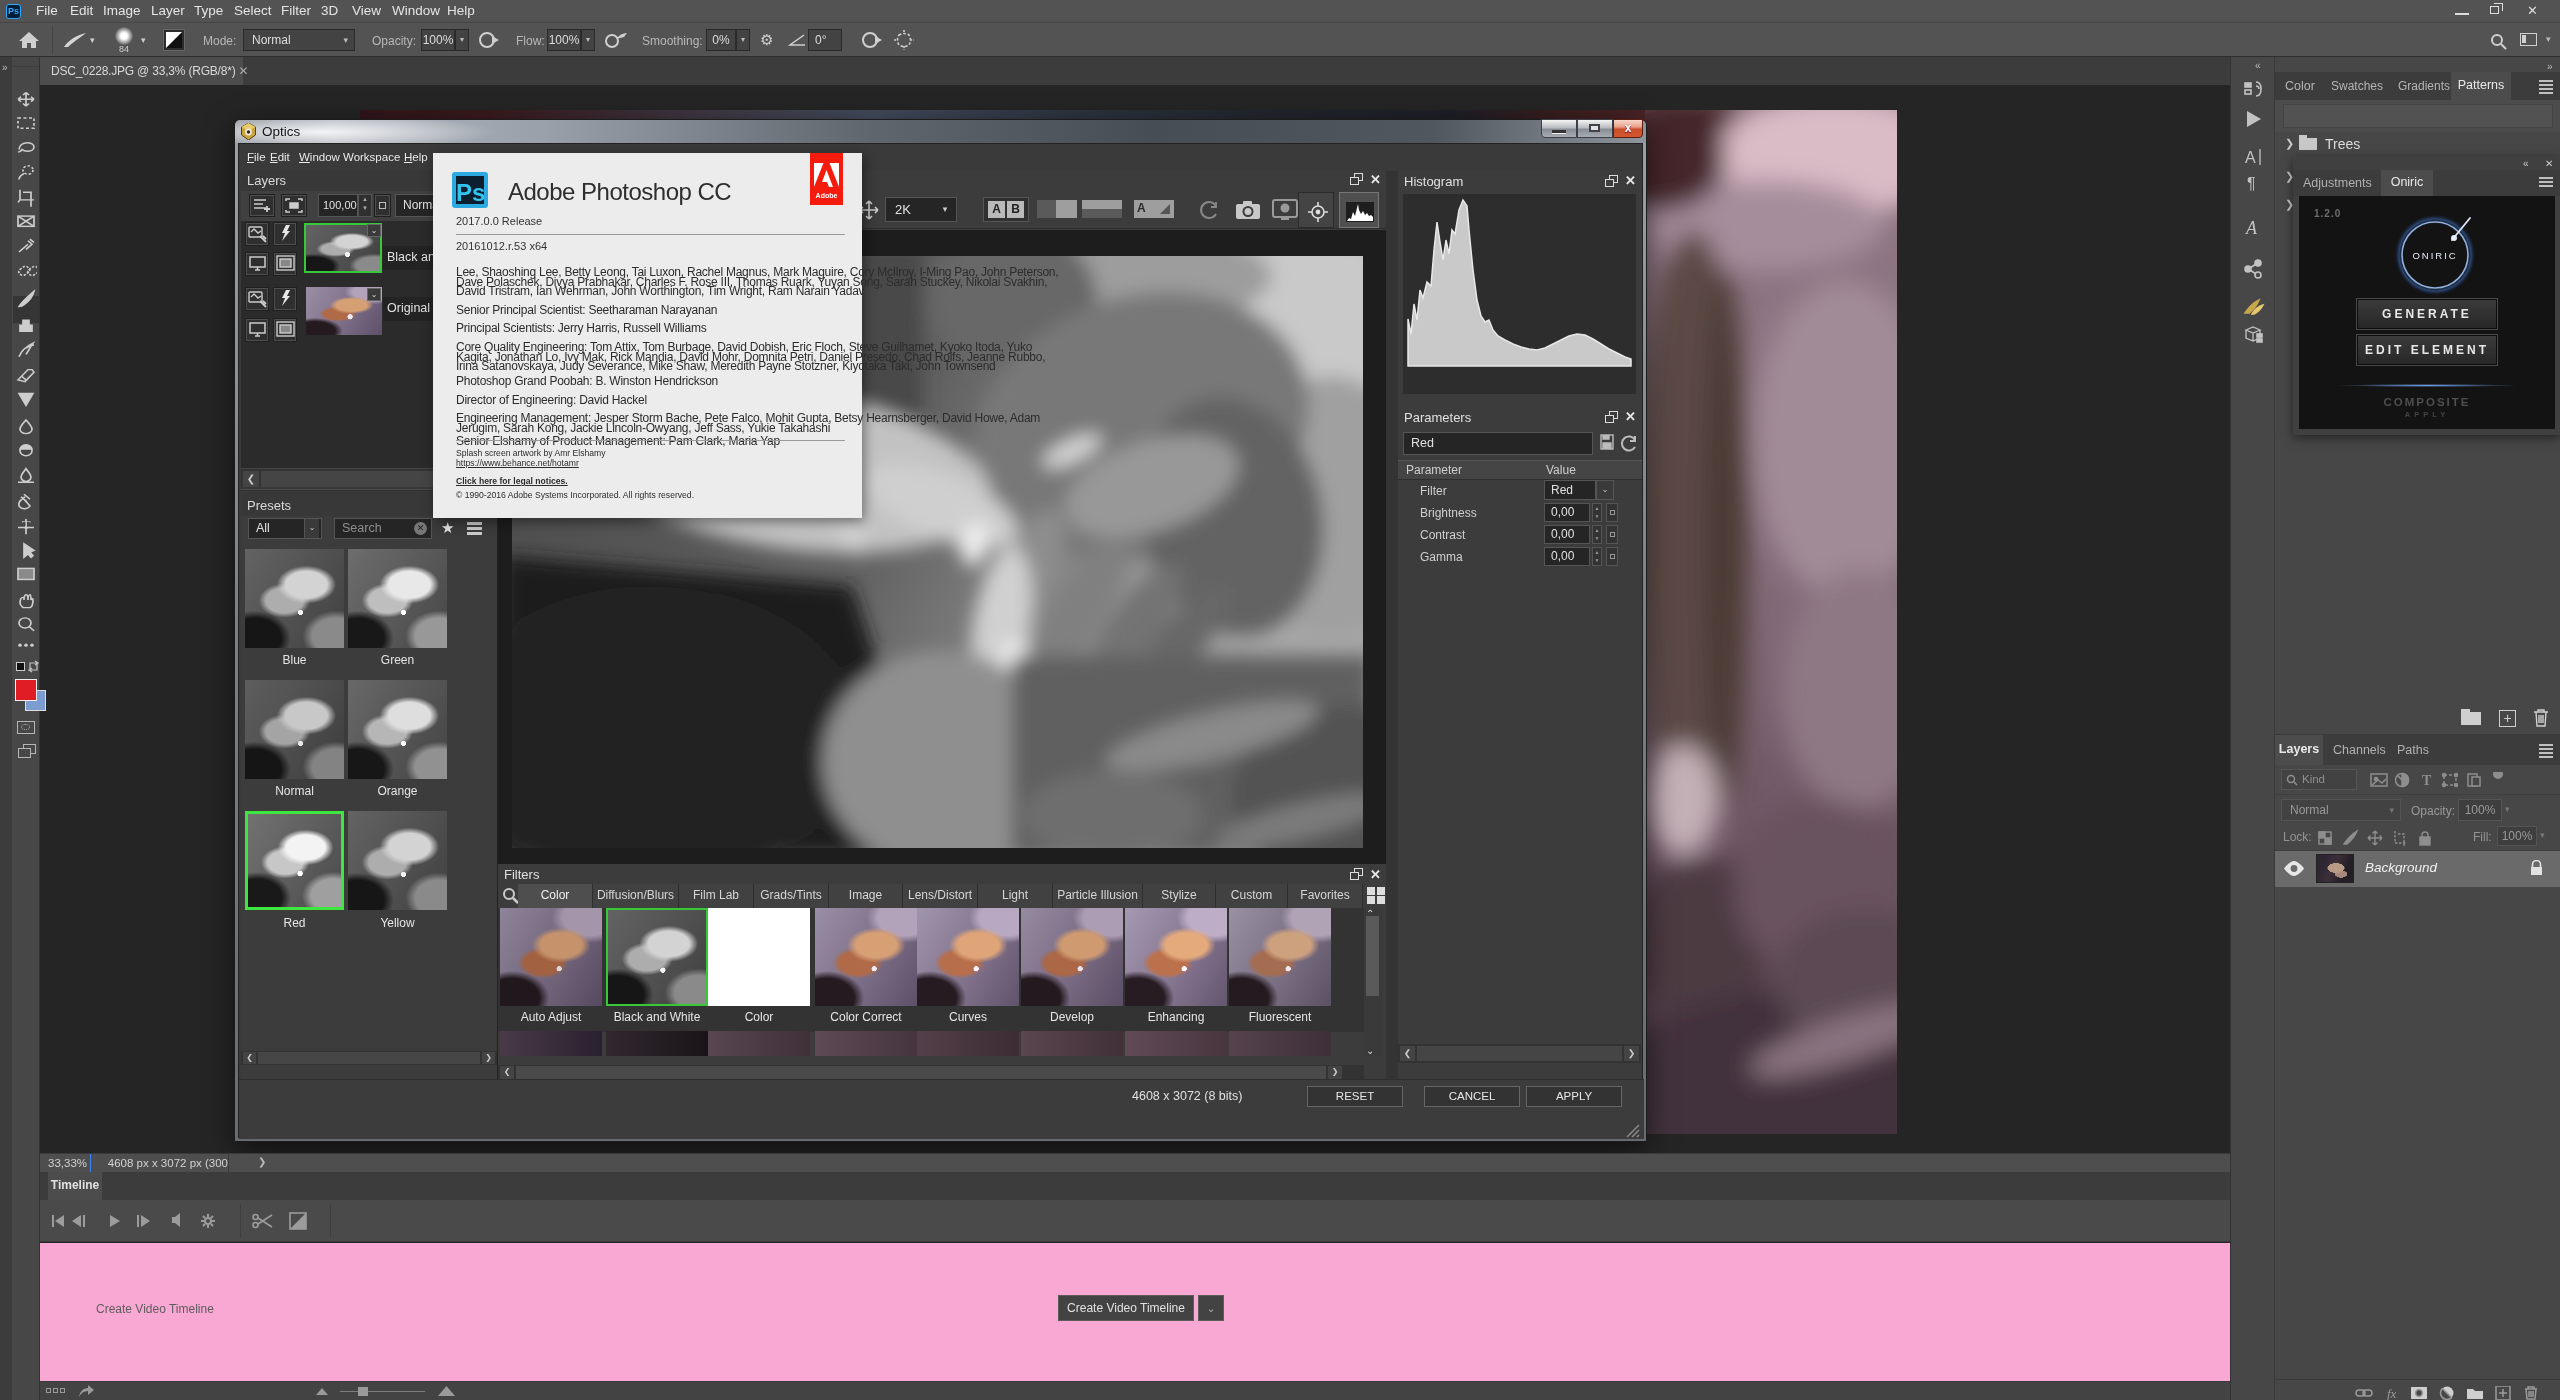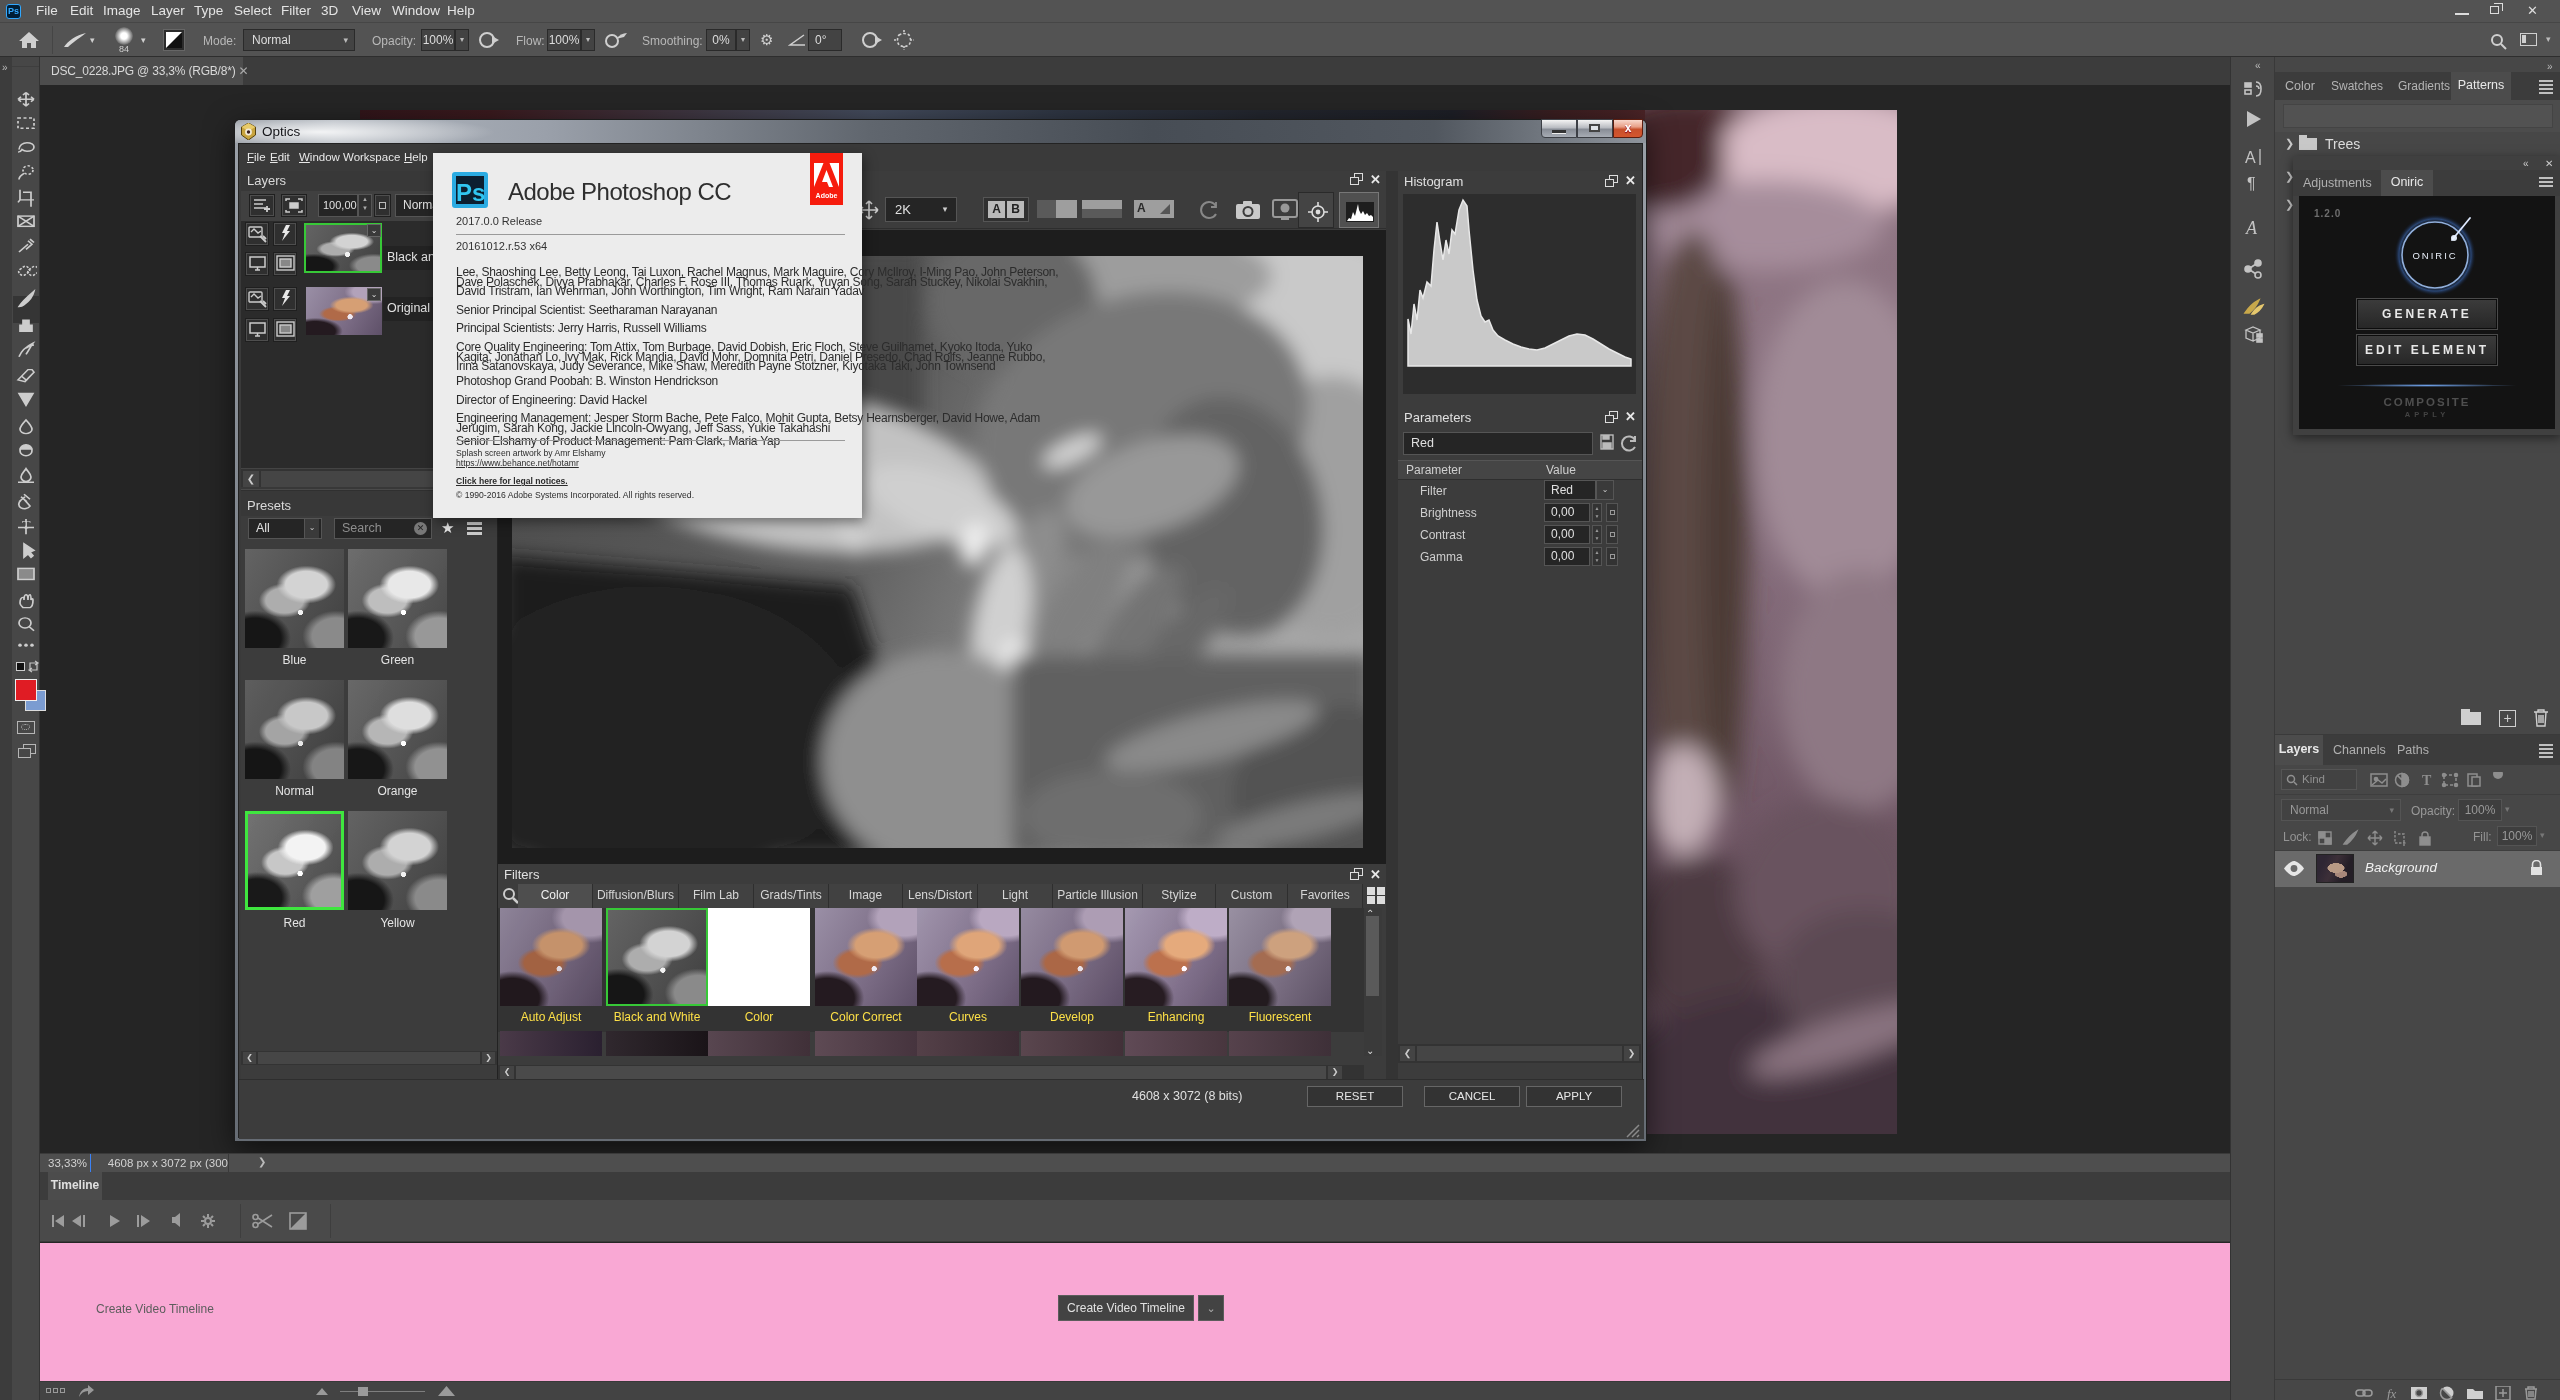--- a/index.html
+++ b/index.html
@@ -34,7 +34,7 @@
 .obt{position:absolute;top:6px;width:96px;height:21px;background:#333;border:1px solid #666;color:#e6e6e6;font-size:11.5px;text-align:center;line-height:19px}
 .gthumb{background-image:radial-gradient(circle 4px at 56% 64%,#f2f2f2 60%,rgba(0,0,0,0) 72%),radial-gradient(ellipse 50% 32% at 62% 36%,#d3d3d3 42%,rgba(0,0,0,0) 60%),radial-gradient(ellipse 42% 28% at 40% 52%,#adadad 45%,rgba(0,0,0,0) 62%),radial-gradient(ellipse 55% 42% at 10% 90%,#161616 48%,rgba(0,0,0,0) 66%),radial-gradient(ellipse 50% 38% at 92% 88%,#8a8a8a 48%,rgba(0,0,0,0) 68%),linear-gradient(120deg,#636363,#4f4f4f 60%,#404040)}
 .cthumb{background-image:radial-gradient(circle 4px at 58% 62%,#efe9f2 60%,rgba(0,0,0,0) 72%),radial-gradient(ellipse 48% 30% at 60% 38%,#d69f74 42%,rgba(0,0,0,0) 60%),radial-gradient(ellipse 40% 26% at 42% 56%,#b06a48 45%,rgba(0,0,0,0) 62%),radial-gradient(ellipse 55% 42% at 12% 92%,#241a20 48%,rgba(0,0,0,0) 66%),radial-gradient(ellipse 55% 38% at 88% 10%,#b2a2ba 48%,rgba(0,0,0,0) 68%),linear-gradient(120deg,#9a8fa6,#7a6b84 60%,#5e5068)}
-.flabel{position:absolute;top:146px;width:102px;text-align:center;color:#fde047;font-size:12px}
+.flabel{position:absolute;top:146px;width:102px;text-align:center;color:#e5e5e5;font-size:12px}
 .ftab{position:absolute;top:20px;height:24px;color:#d6d6d6;font-size:12px;text-align:center;line-height:23px;border-right:1px solid #2e2e2e;background:#414141}
 .prow{position:absolute;color:#cfcfcf;font-size:12px}
 .cr{position:absolute;left:23px;white-space:nowrap;color:#2c2c2c;font-size:12px;letter-spacing:-0.25px}

